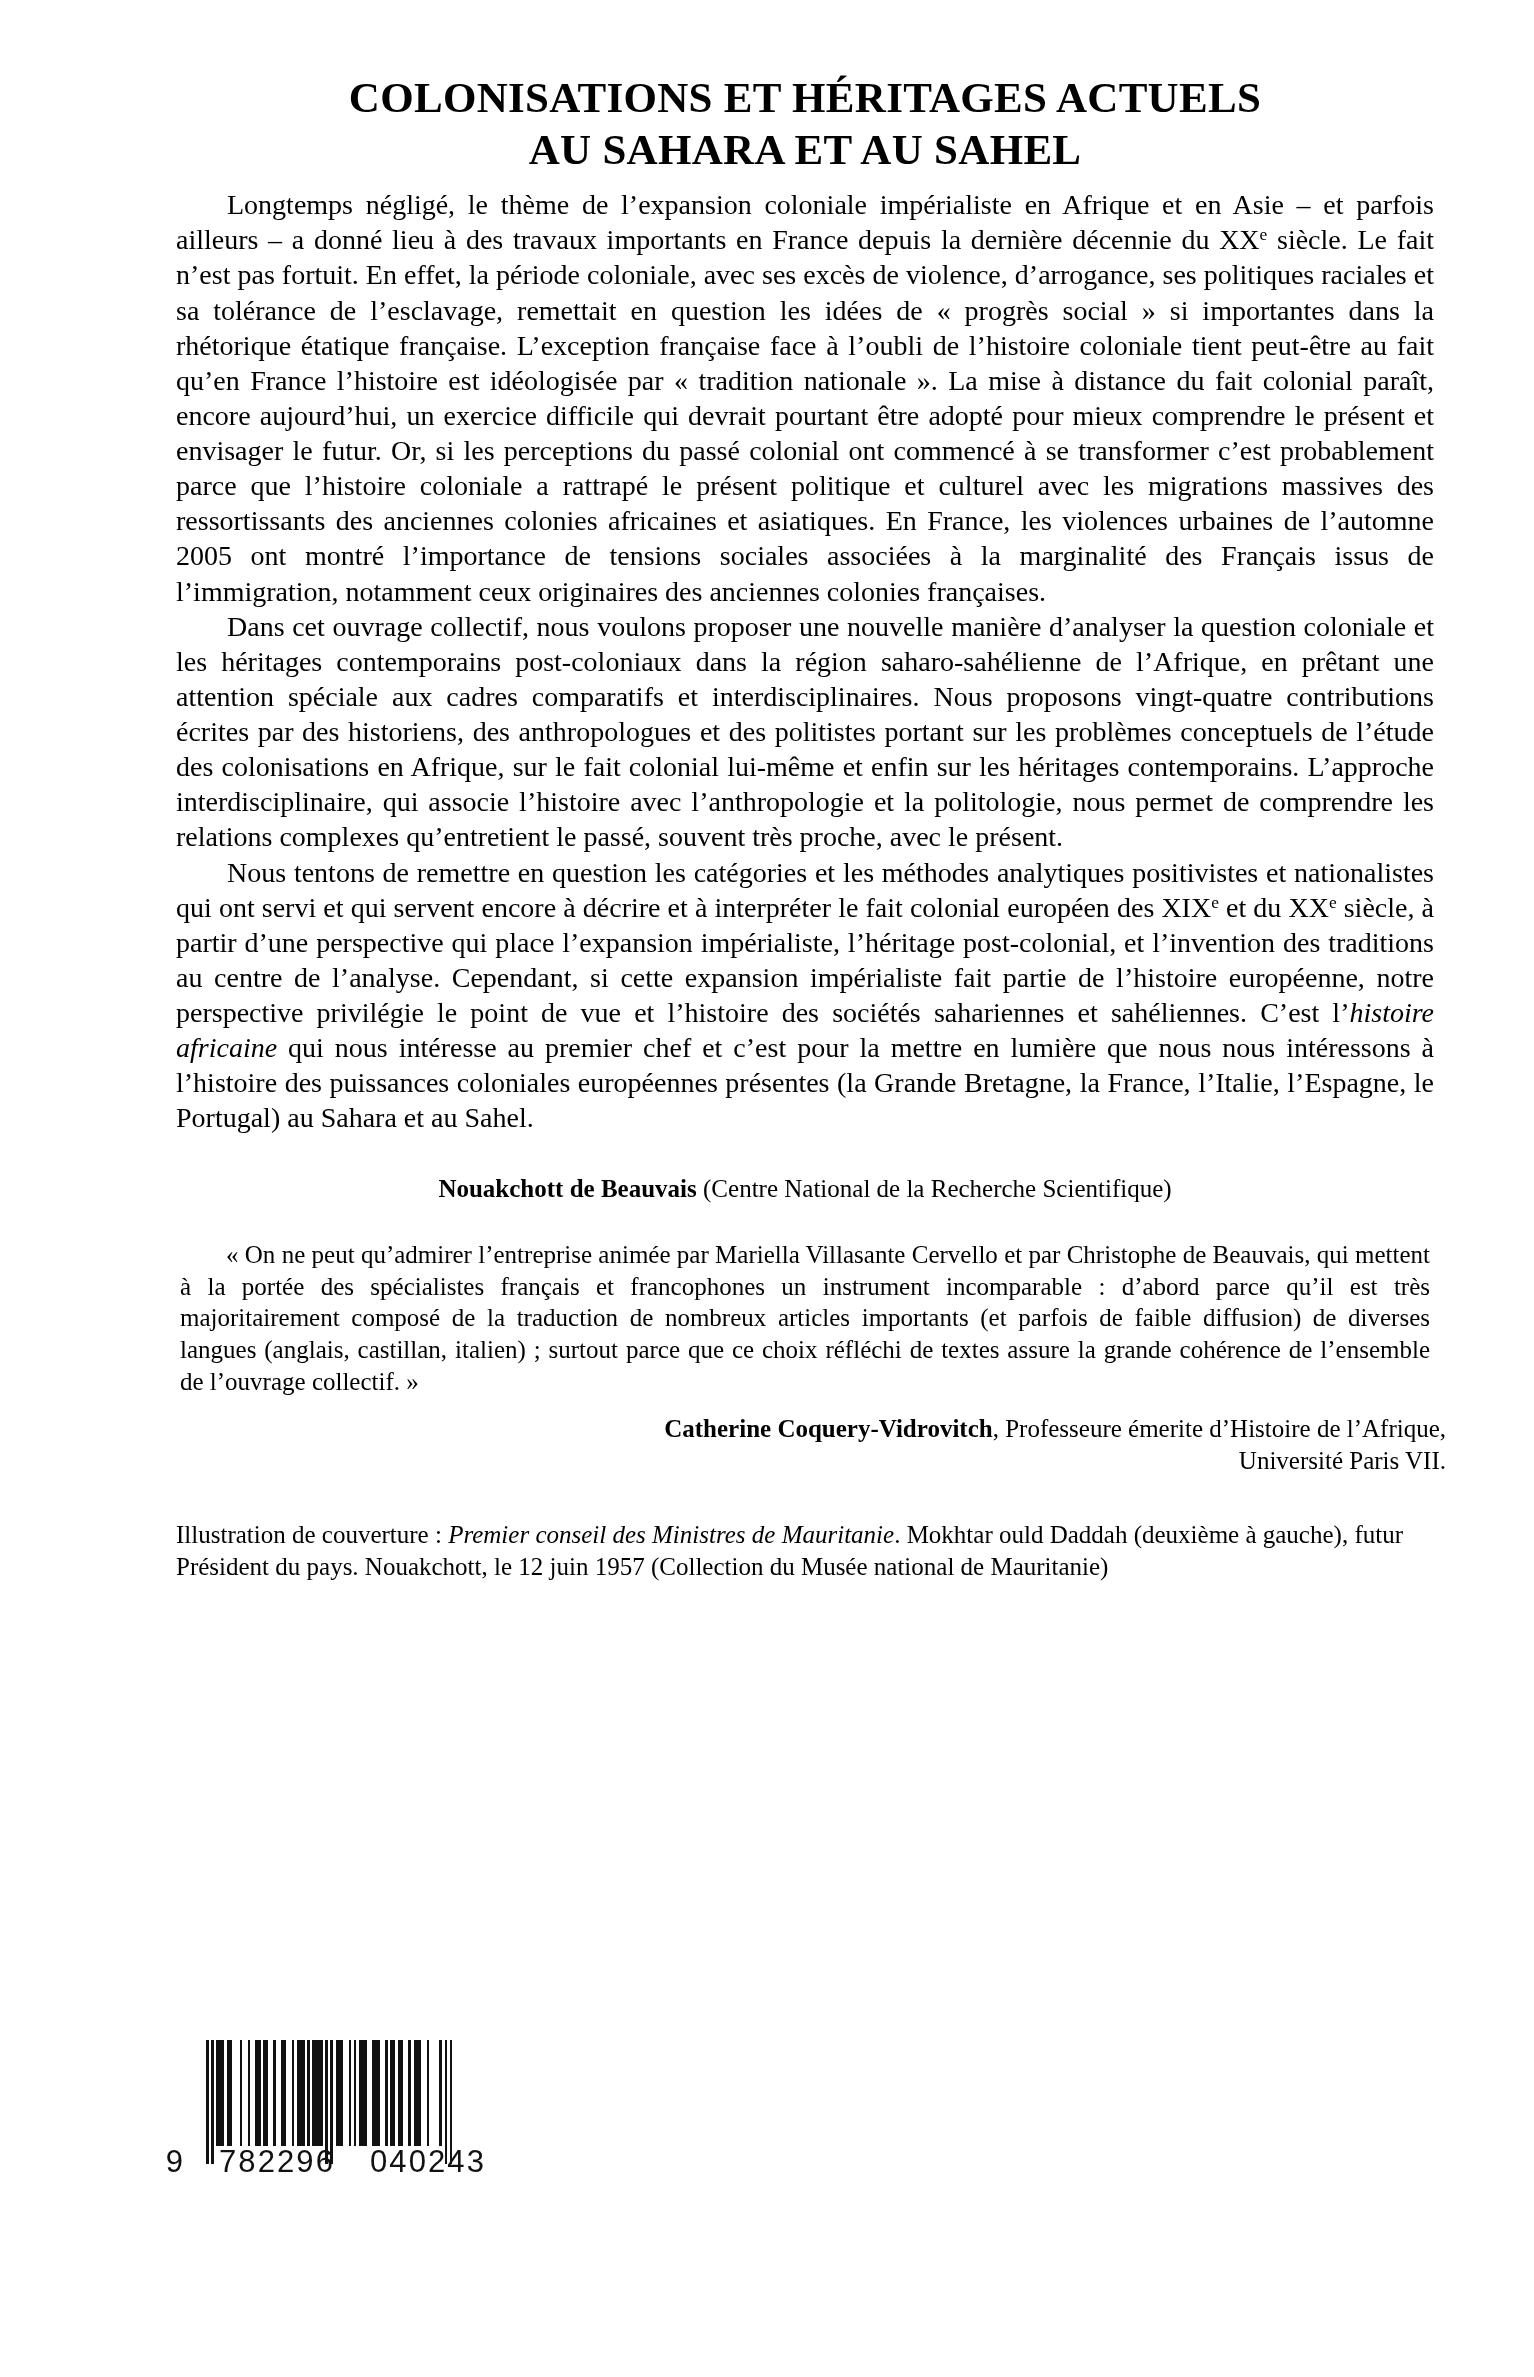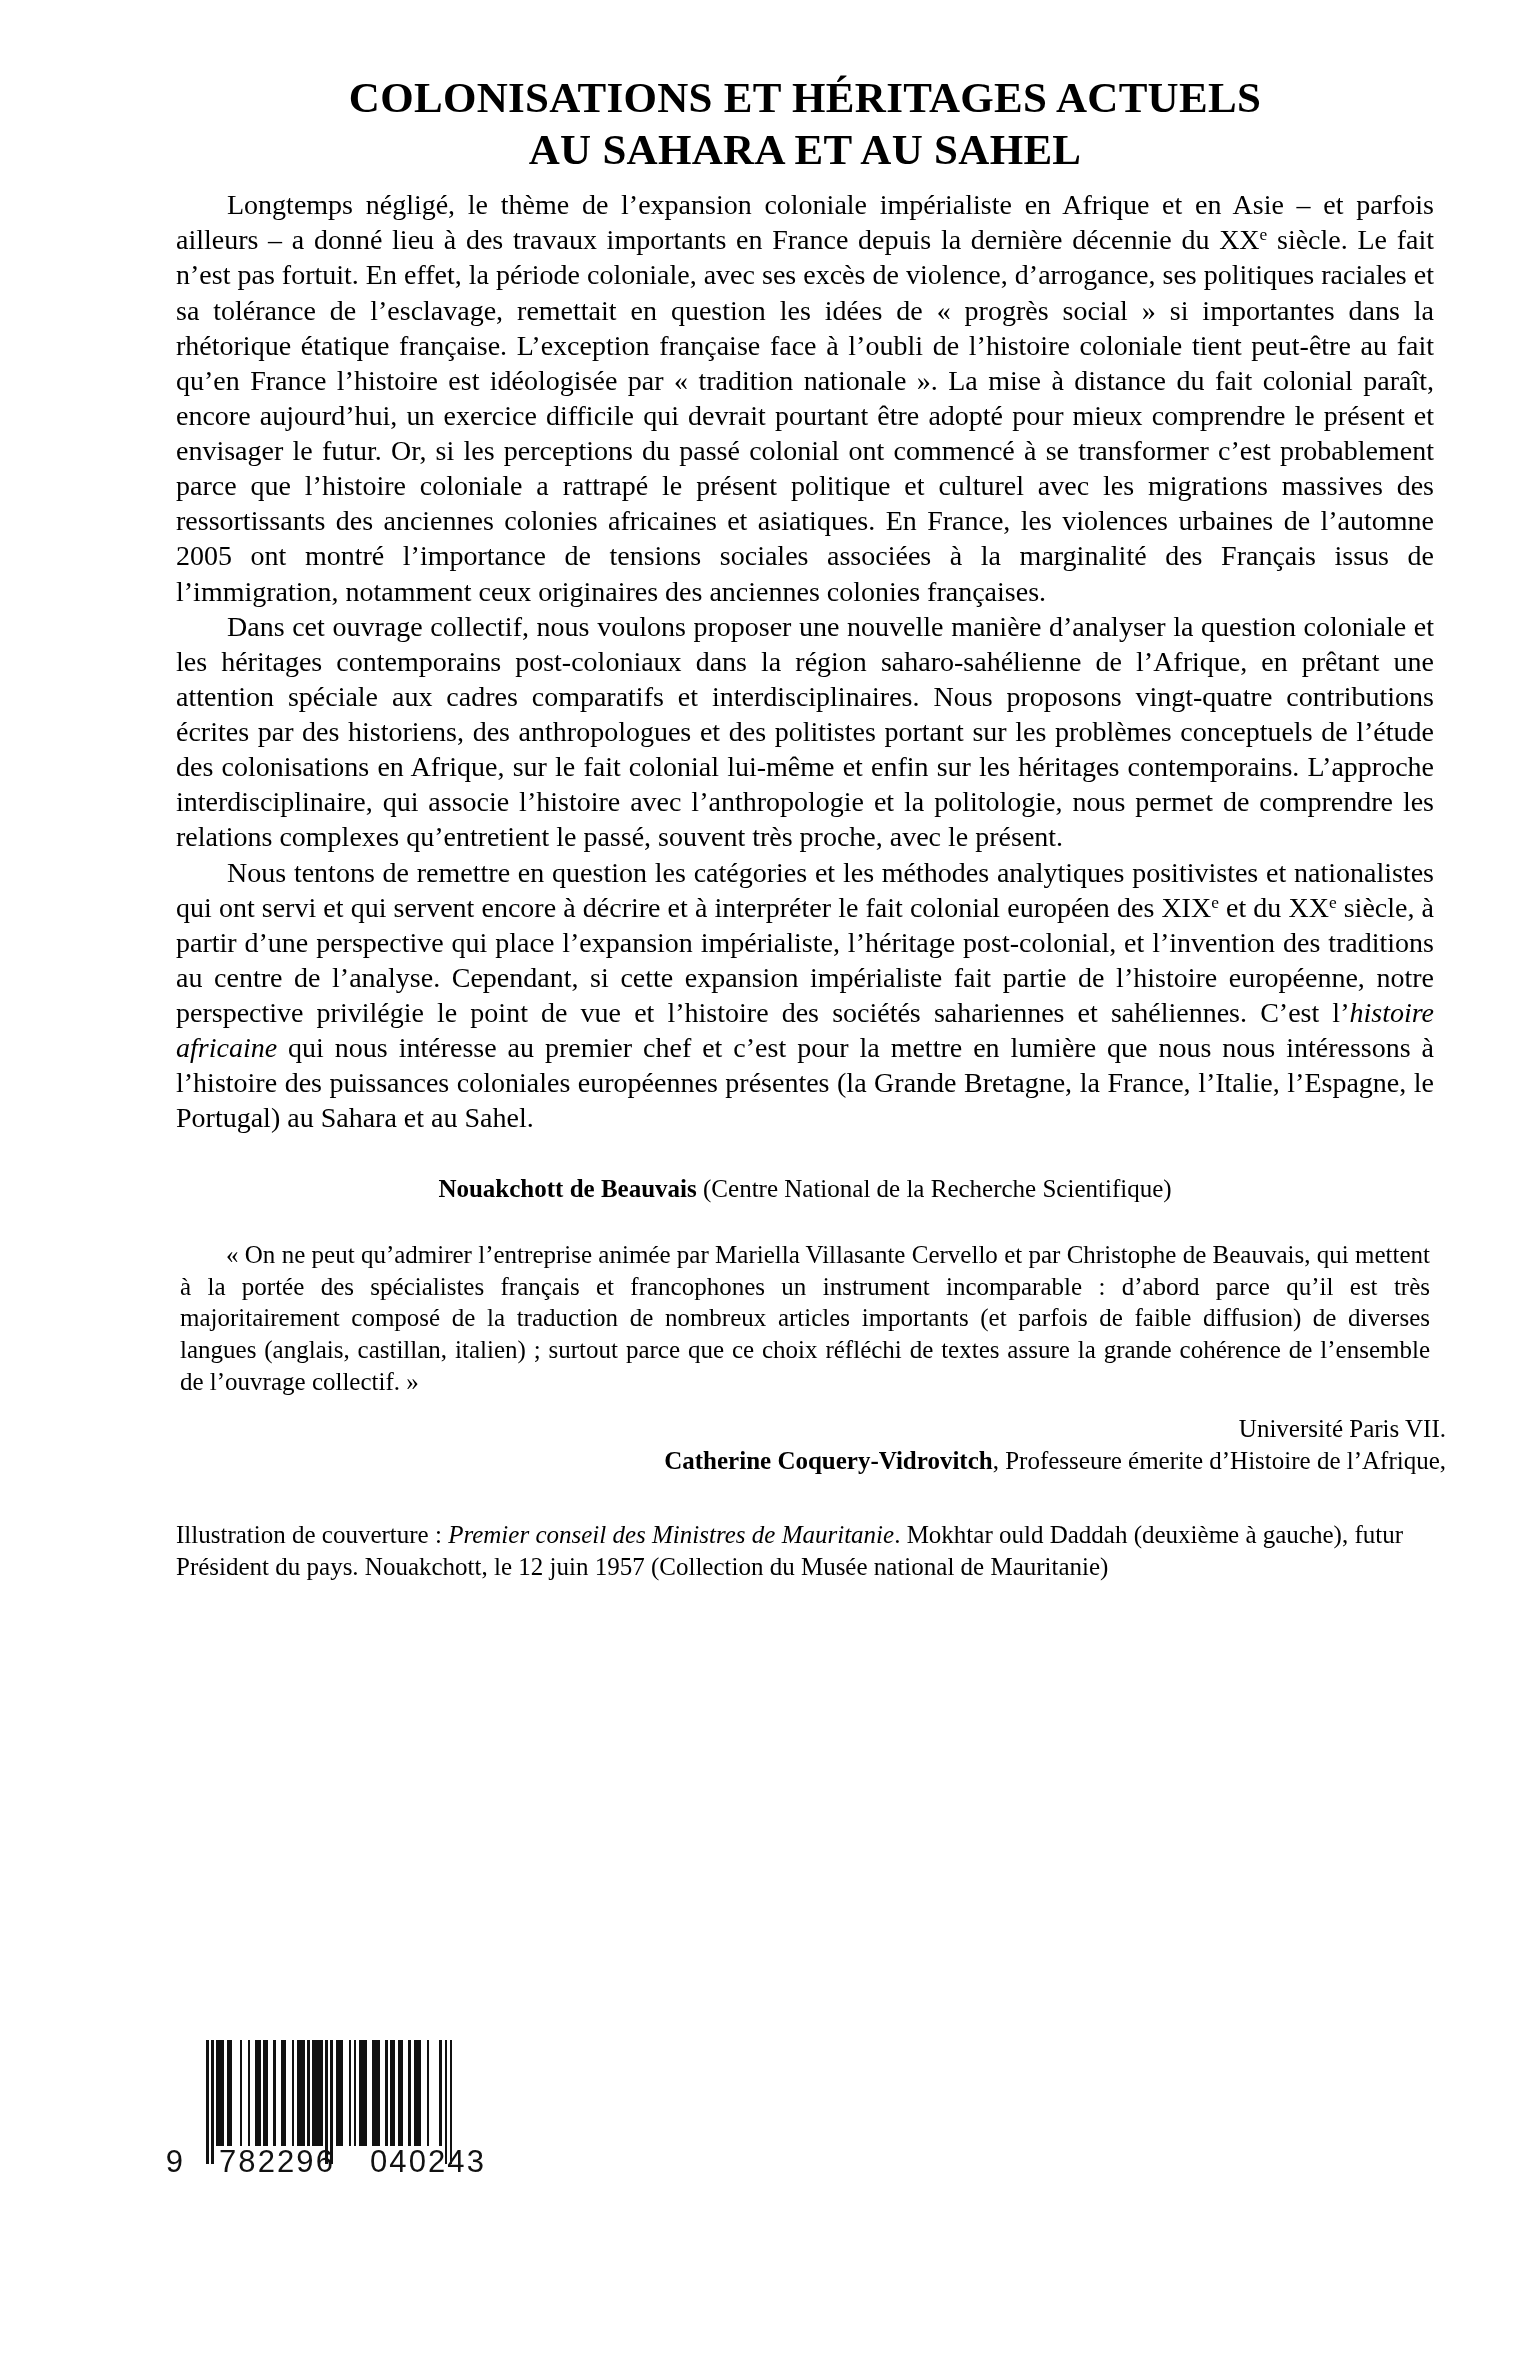--- a/index.html
+++ b/index.html
@@ -197,8 +197,8 @@
     <div class="quote">
       <p>« On ne peut qu’admirer l’entreprise animée par Mariella Villasante Cervello et par Christophe de Beauvais, qui mettent à la portée des spécialistes français et francophones un instrument incomparable : d’abord parce qu’il est très majoritairement composé de la traduction de nombreux articles importants (et parfois de faible diffusion) de diverses langues (anglais, castillan, italien) ; surtout parce que ce choix réfléchi de textes assure la grande cohérence de l’ensemble de l’ouvrage collectif. »</p>
       <div class="attribution">
+        <span class="at-line"><b>Catherine Coquery-Vidrovitch</b><span>, Professeure émerite d’Histoire de l’Afrique,</span></span>
         <span class="at-line">Université Paris VII.</span>
-        <span class="at-line"><b>Catherine Coquery-Vidrovitch</b><span>, Professeure émerite d’Histoire de l’Afrique,</span></span>
       </div>
     </div>
 

